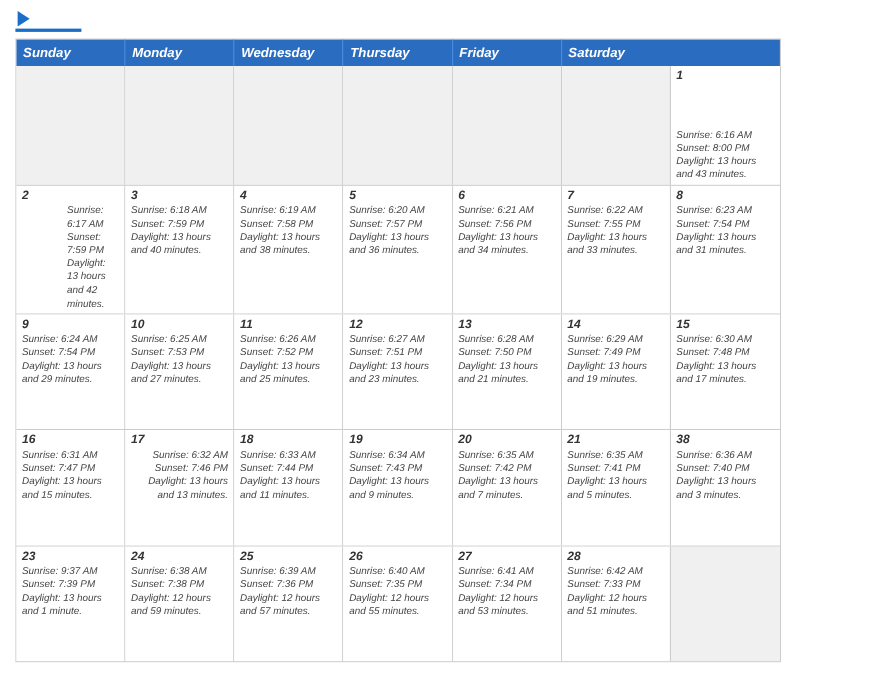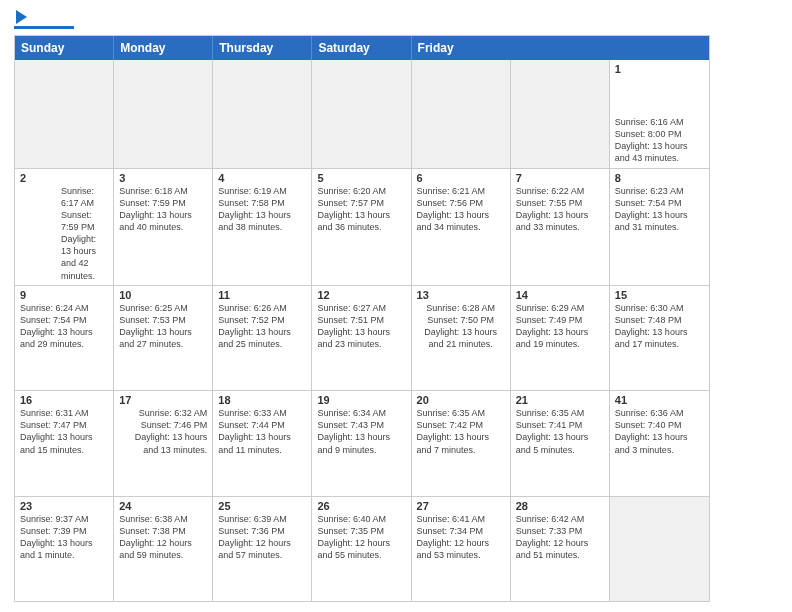--- a/index.html
+++ b/index.html
@@ -16,6 +16,7 @@
       padding: 10px 14px 10px 14px;
       display: flex;
       flex-direction: column;
+      font-style: italic;
     }
     .header {
       display: flex;

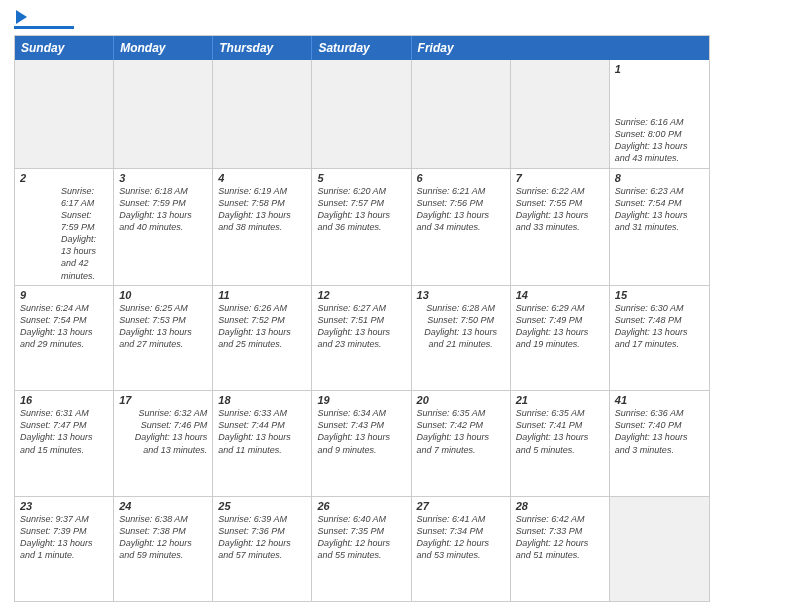--- a/index.html
+++ b/index.html
@@ -138,6 +138,7 @@
     <div class="cal-header-row">
     <div class="cal-header-cell">Sunday</div>
         <div class="cal-header-cell">Monday</div>
+        <div class="cal-header-cell">Wednesday</div>
         <div class="cal-header-cell">Thursday</div>
         <div class="cal-header-cell">Saturday</div>
         <div class="cal-header-cell">Friday</div>

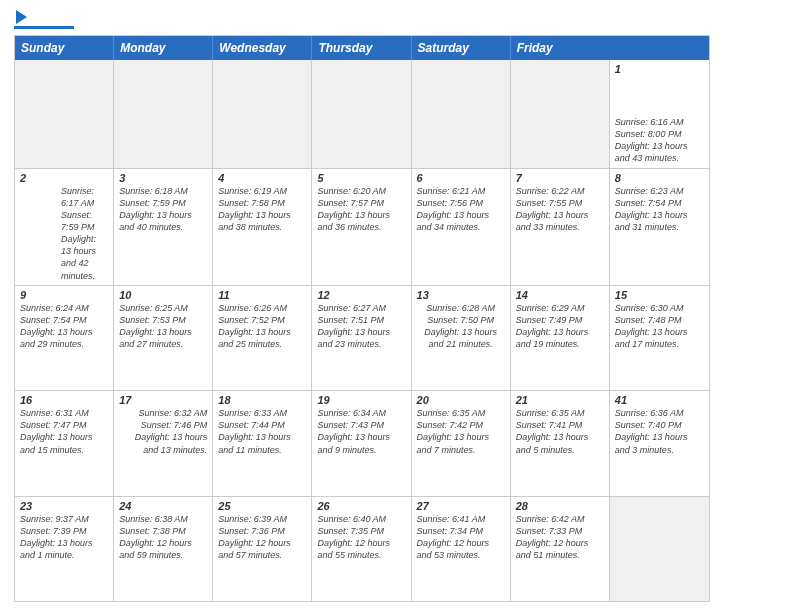--- a/index.html
+++ b/index.html
@@ -140,8 +140,8 @@
         <div class="cal-header-cell">Monday</div>
         <div class="cal-header-cell">Wednesday</div>
         <div class="cal-header-cell">Thursday</div>
+        <div class="cal-header-cell">Friday</div>
         <div class="cal-header-cell">Saturday</div>
-        <div class="cal-header-cell">Friday</div>
       </div>
     <div class="cal-body">
     <div class="cal-row">

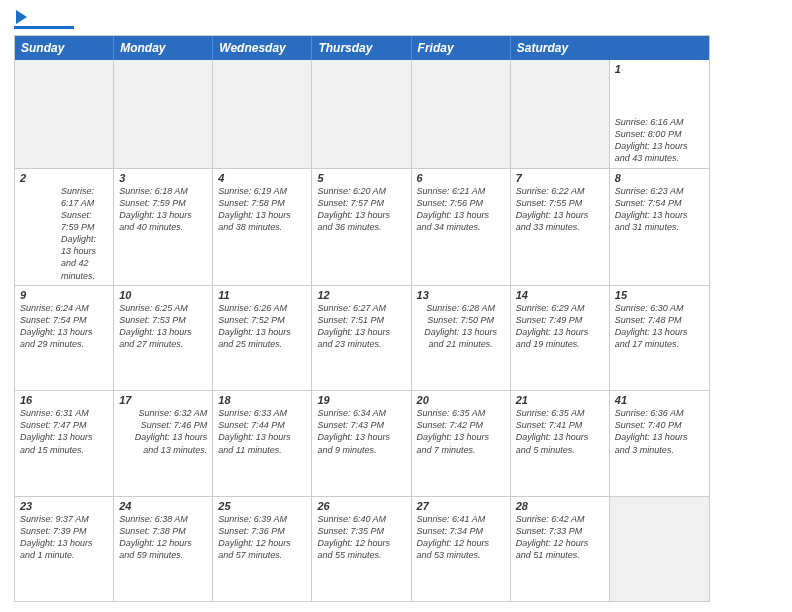--- a/index.html
+++ b/index.html
@@ -241,7 +241,7 @@
           </div>
           <div class="cal-cell">
             <span class="day-num">13</span>
-            <div class="cell-text" style="white-space: pre-line; text-align: center;">Sunrise: 6:28 AM
+            <div class="cell-text" style="white-space: pre-line;">Sunrise: 6:28 AM
 Sunset: 7:50 PM
 Daylight: 13 hours
 and 21 minutes.</div>

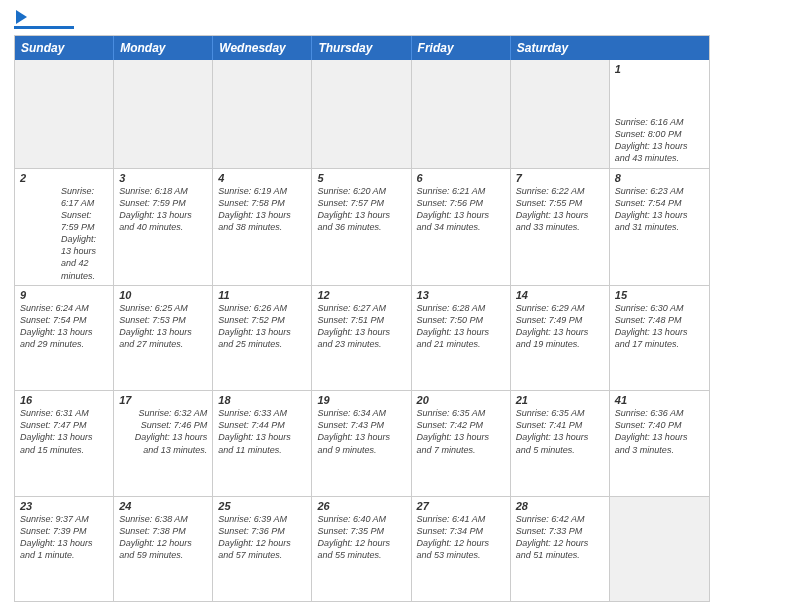--- a/index.html
+++ b/index.html
@@ -305,7 +305,7 @@
 and 5 minutes.</div>
           </div>
           <div class="cal-cell">
-            <span class="day-num">41</span>
+            <span class="day-num">38</span>
             <div class="cell-text" style="white-space: pre-line;">Sunrise: 6:36 AM
 Sunset: 7:40 PM
 Daylight: 13 hours

